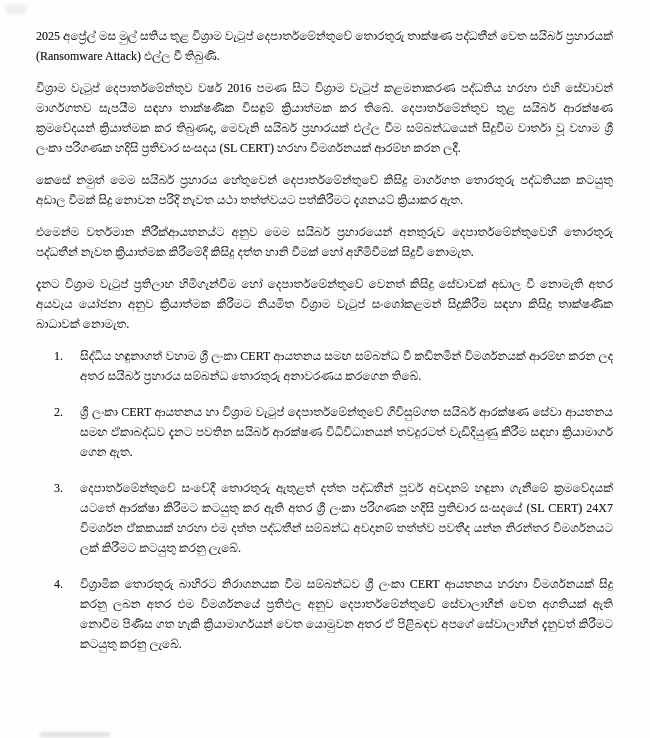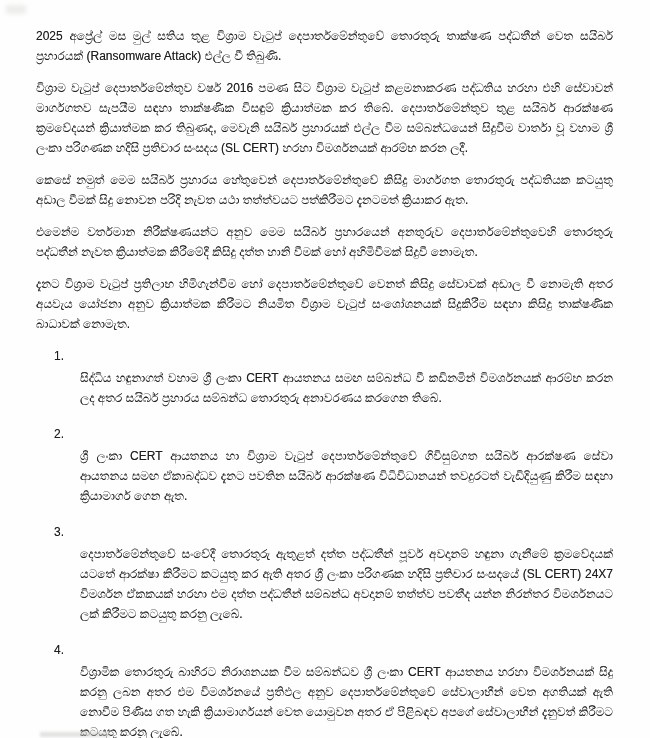--- a/index.html
+++ b/index.html
@@ -17,7 +17,7 @@
     height: 738px;
     background: #fefefe;
     padding: 26px 37px 7px 36px;
-    font-family: Liberation Sans, sans-serif;
+    font-family: Liberation Serif, serif;
     font-size: 12px;
     line-height: 20px;
     color: #1e1e1e;

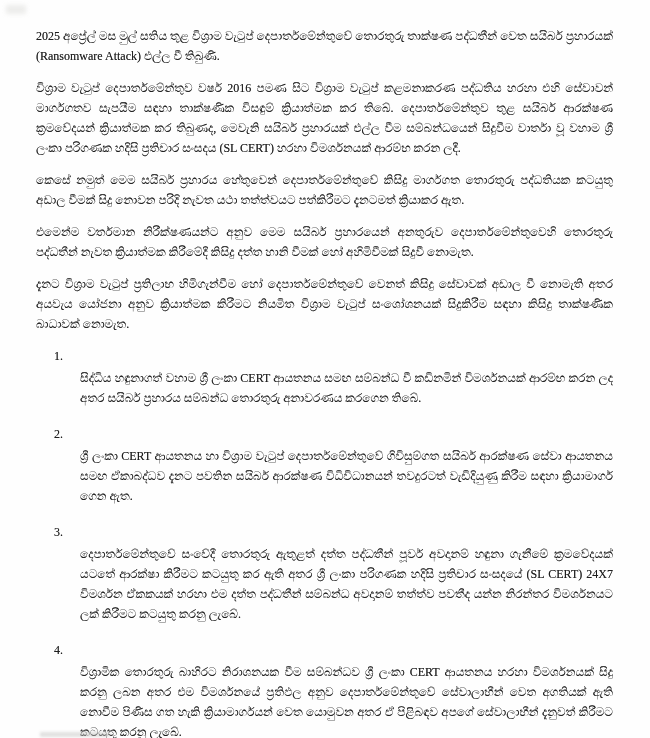--- a/index.html
+++ b/index.html
@@ -80,7 +80,7 @@
 
   <p class="para">විශ්‍රාම වැටුප් දෙපාර්තමේන්තුව වර්ෂ 2016 පමණ සිට විශ්‍රාම වැටුප් කළමනාකරණ පද්ධතිය හරහා එහි සේවාවන් මාර්ගගතව සැපයීම සඳහා තාක්ෂණික විසඳුම් ක්‍රියාත්මක කර තිබේ. දෙපාර්තමේන්තුව තුළ සයිබර් ආරක්ෂණ ක්‍රමවේදයන් ක්‍රියාත්මක කර තිබුණද, මෙවැනි සයිබර් ප්‍රහාරයක් එල්ල වීම සම්බන්ධයෙන් සිදුවීම වාර්තා වූ වහාම ශ්‍රී ලංකා පරිගණක හදිසි ප්‍රතිචාර සංසදය (SL CERT) හරහා විමර්ශනයක් ආරම්භ කරන ලදී.</p>
 
-  <p class="para">කෙසේ නමුත් මෙම සයිබර් ප්‍රහාරය හේතුවෙන් දෙපාර්තමේන්තුවේ කිසිදු මාර්ගගත තොරතුරු පද්ධතියක කටයුතු අඩාල වීමක් සිදු නොවන පරිදි නැවත යථා තත්ත්වයට පත්කිරීමට දැනටමත් ක්‍රියාකර ඇත.</p>
+  <p class="para">කෙසේ නමුත් මෙම සයිබර් ප්‍රහාරය හේතුවෙන් දෙපාර්තමේන්තුවේ කිසිදු මාර්ගගත තොරතුරු පද්ධතියක කටයුතු අඩාල වීමක් සිදු නොවන පරිදි නැවත යථා තත්ත්වයට පත්කිරීමට දැශනයට් ක්‍රියාකර ඇත.</p>
 
   <p class="para">එමෙන්ම වර්තමාන නිරීක්ෂණයන්ට අනුව මෙම සයිබර් ප්‍රහාරයෙන් අනතුරුව දෙපාර්තමේන්තුවෙහි තොරතුරු පද්ධතීන් නැවත ක්‍රියාත්මක කිරීමේදී කිසිදු දත්ත හානි වීමක් හෝ අහිමිවීමක් සිදුවී නොමැත.</p>
 

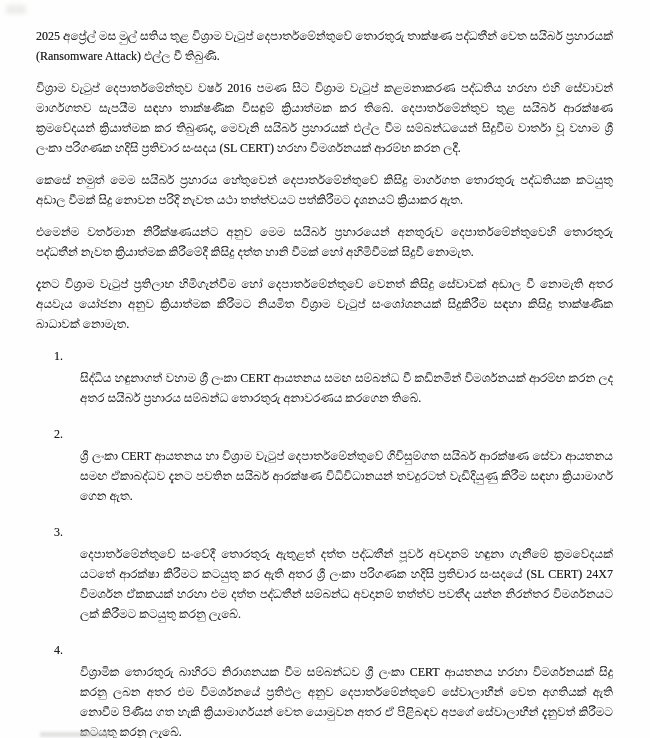--- a/index.html
+++ b/index.html
@@ -82,7 +82,7 @@
 
   <p class="para">කෙසේ නමුත් මෙම සයිබර් ප්‍රහාරය හේතුවෙන් දෙපාර්තමේන්තුවේ කිසිදු මාර්ගගත තොරතුරු පද්ධතියක කටයුතු අඩාල වීමක් සිදු නොවන පරිදි නැවත යථා තත්ත්වයට පත්කිරීමට දැශනයට් ක්‍රියාකර ඇත.</p>
 
-  <p class="para">එමෙන්ම වර්තමාන නිරීක්ෂණයන්ට අනුව මෙම සයිබර් ප්‍රහාරයෙන් අනතුරුව දෙපාර්තමේන්තුවෙහි තොරතුරු පද්ධතීන් නැවත ක්‍රියාත්මක කිරීමේදී කිසිදු දත්ත හානි වීමක් හෝ අහිමිවීමක් සිදුවී නොමැත.</p>
+  <p class="para">එමෙන්ම වර්තමාන නිරීක්ආයතනය්ට අනුව මෙම සයිබර් ප්‍රහාරයෙන් අනතුරුව දෙපාර්තමේන්තුවෙහි තොරතුරු පද්ධතීන් නැවත ක්‍රියාත්මක කිරීමේදී කිසිදු දත්ත හානි වීමක් හෝ අහිමිවීමක් සිදුවී නොමැත.</p>
 
   <p class="para">දැනට විශ්‍රාම වැටුප් ප්‍රතිලාභ හිමිගැන්වීම හෝ දෙපාර්තමේන්තුවේ වෙනත් කිසිදු සේවාවක් අඩාල වී නොමැති අතර අයවැය යෝජනා අනුව ක්‍රියාත්මක කිරීමට නියමිත විශ්‍රාම වැටුප් සංශෝශනයක් සිදුකිරීම සඳහා කිසිදු තාක්ෂණික බාධාවක් නොමැත.</p>
 

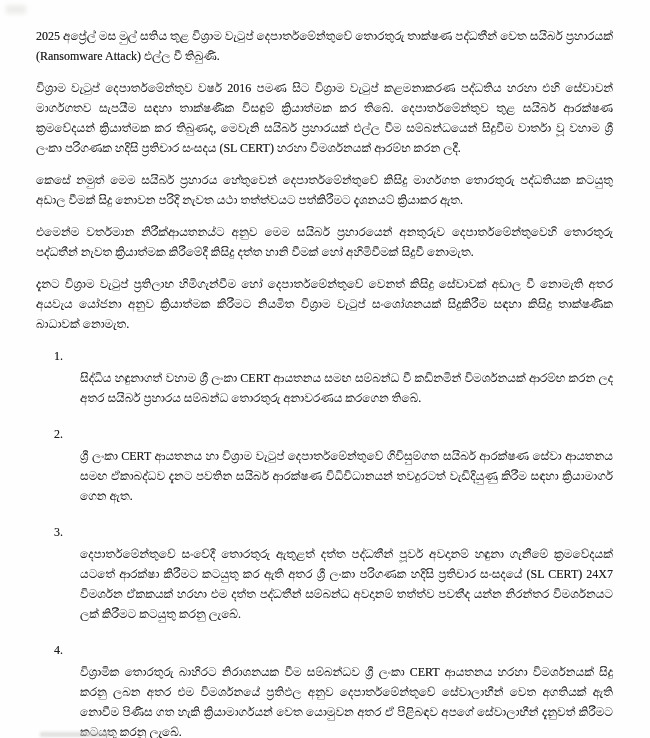--- a/index.html
+++ b/index.html
@@ -84,7 +84,7 @@
 
   <p class="para">එමෙන්ම වර්තමාන නිරීක්ආයතනය්ට අනුව මෙම සයිබර් ප්‍රහාරයෙන් අනතුරුව දෙපාර්තමේන්තුවෙහි තොරතුරු පද්ධතීන් නැවත ක්‍රියාත්මක කිරීමේදී කිසිදු දත්ත හානි වීමක් හෝ අහිමිවීමක් සිදුවී නොමැත.</p>
 
-  <p class="para">දැනට විශ්‍රාම වැටුප් ප්‍රතිලාභ හිමිගැන්වීම හෝ දෙපාර්තමේන්තුවේ වෙනත් කිසිදු සේවාවක් අඩාල වී නොමැති අතර අයවැය යෝජනා අනුව ක්‍රියාත්මක කිරීමට නියමිත විශ්‍රාම වැටුප් සංශෝශනයක් සිදුකිරීම සඳහා කිසිදු තාක්ෂණික බාධාවක් නොමැත.</p>
+  <p class="para">දැනට විශ්‍රාම වැටුප් ප්‍රතිලාභ හිමිගැන්වීම හෝ දෙපාර්තමේන්තුවේ වෙනත් කිසිදු සේවාවක් අඩාල වී නොමැති අතර අයවැය යෝජනා අනුව ක්‍රියාත්මක කිරීමට නියමිත විශ්‍රාම වැටුප් සංශෝකළමන් සිදුකිරීම සඳහා කිසිදු තාක්ෂණික බාධාවක් නොමැත.</p>
 
 
   <div class="numbered-list">

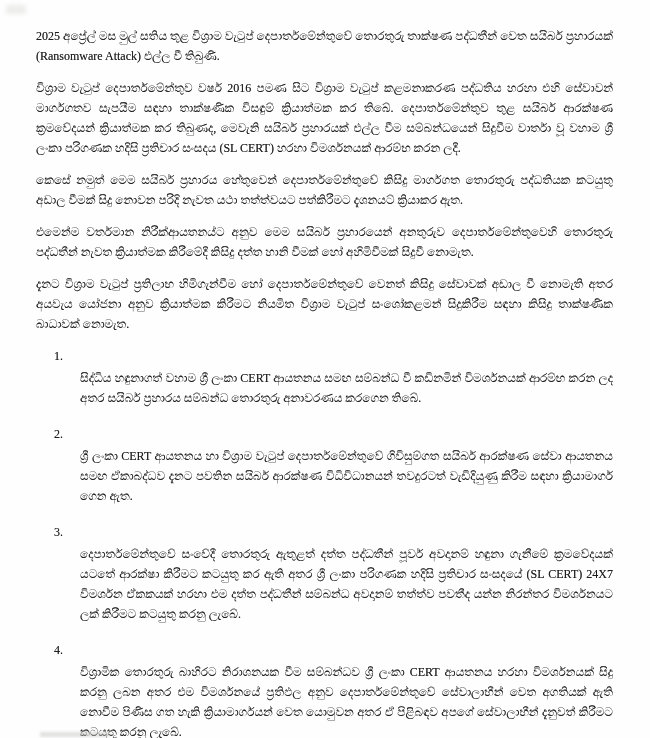--- a/index.html
+++ b/index.html
@@ -45,7 +45,6 @@
   .item-text {
     flex: 1;
     text-align: justify;
-    margin-top: 22px;
   }
   
   .smudge-top-left {

